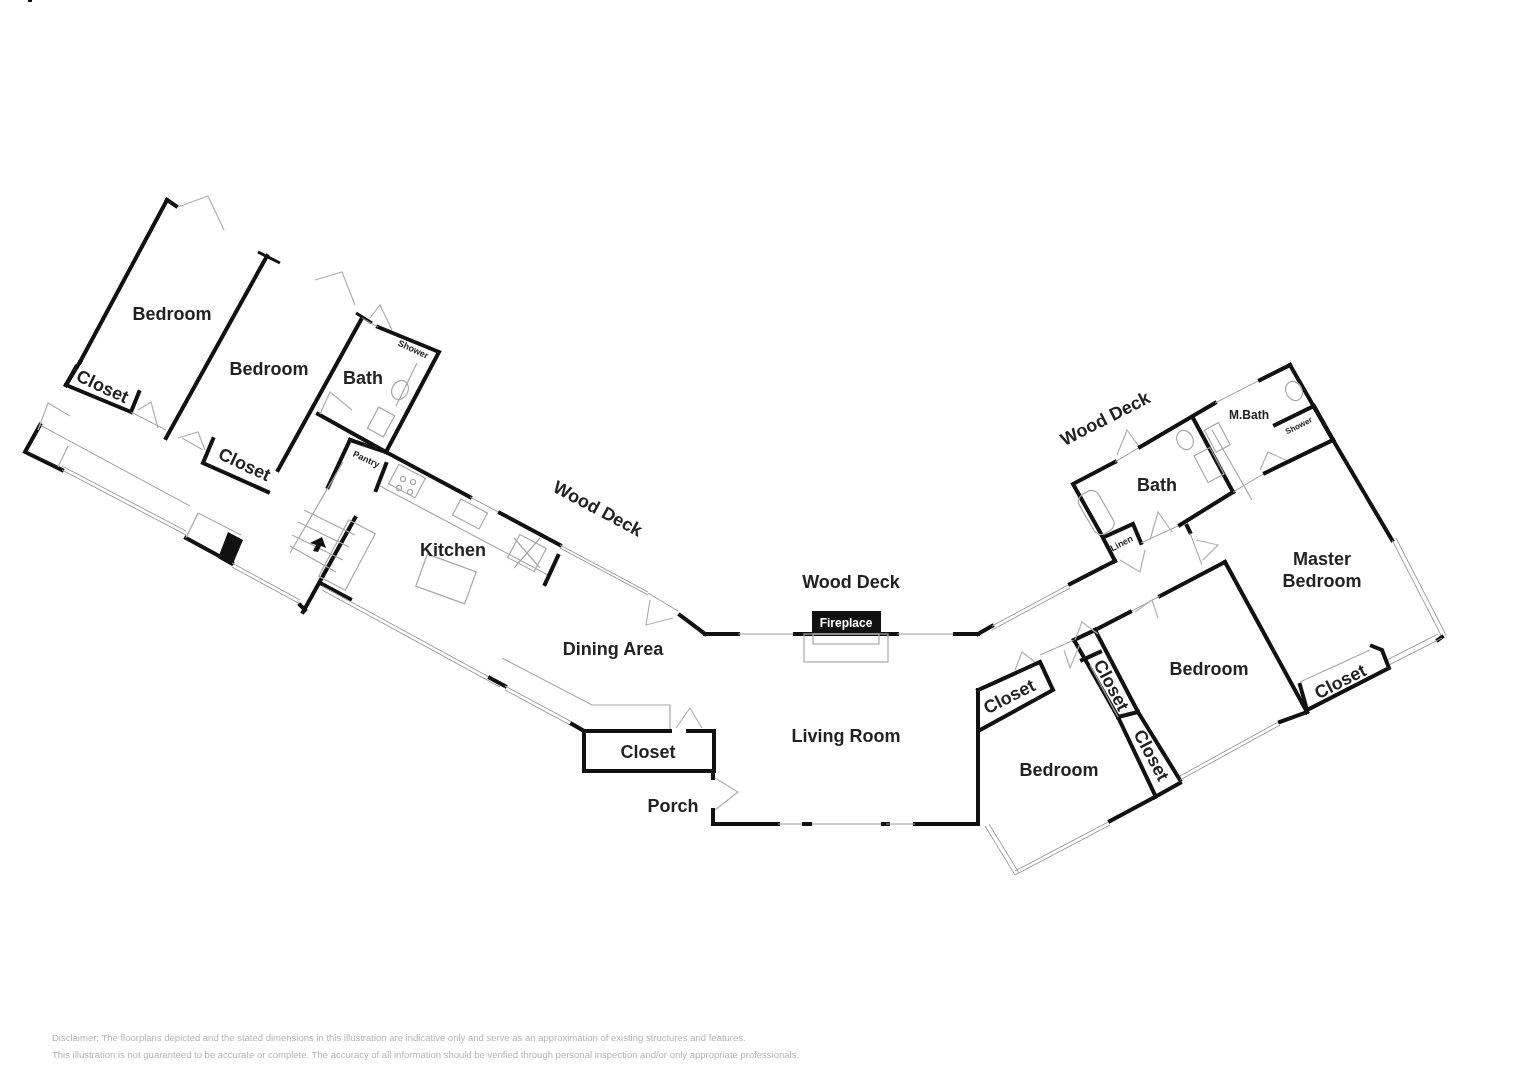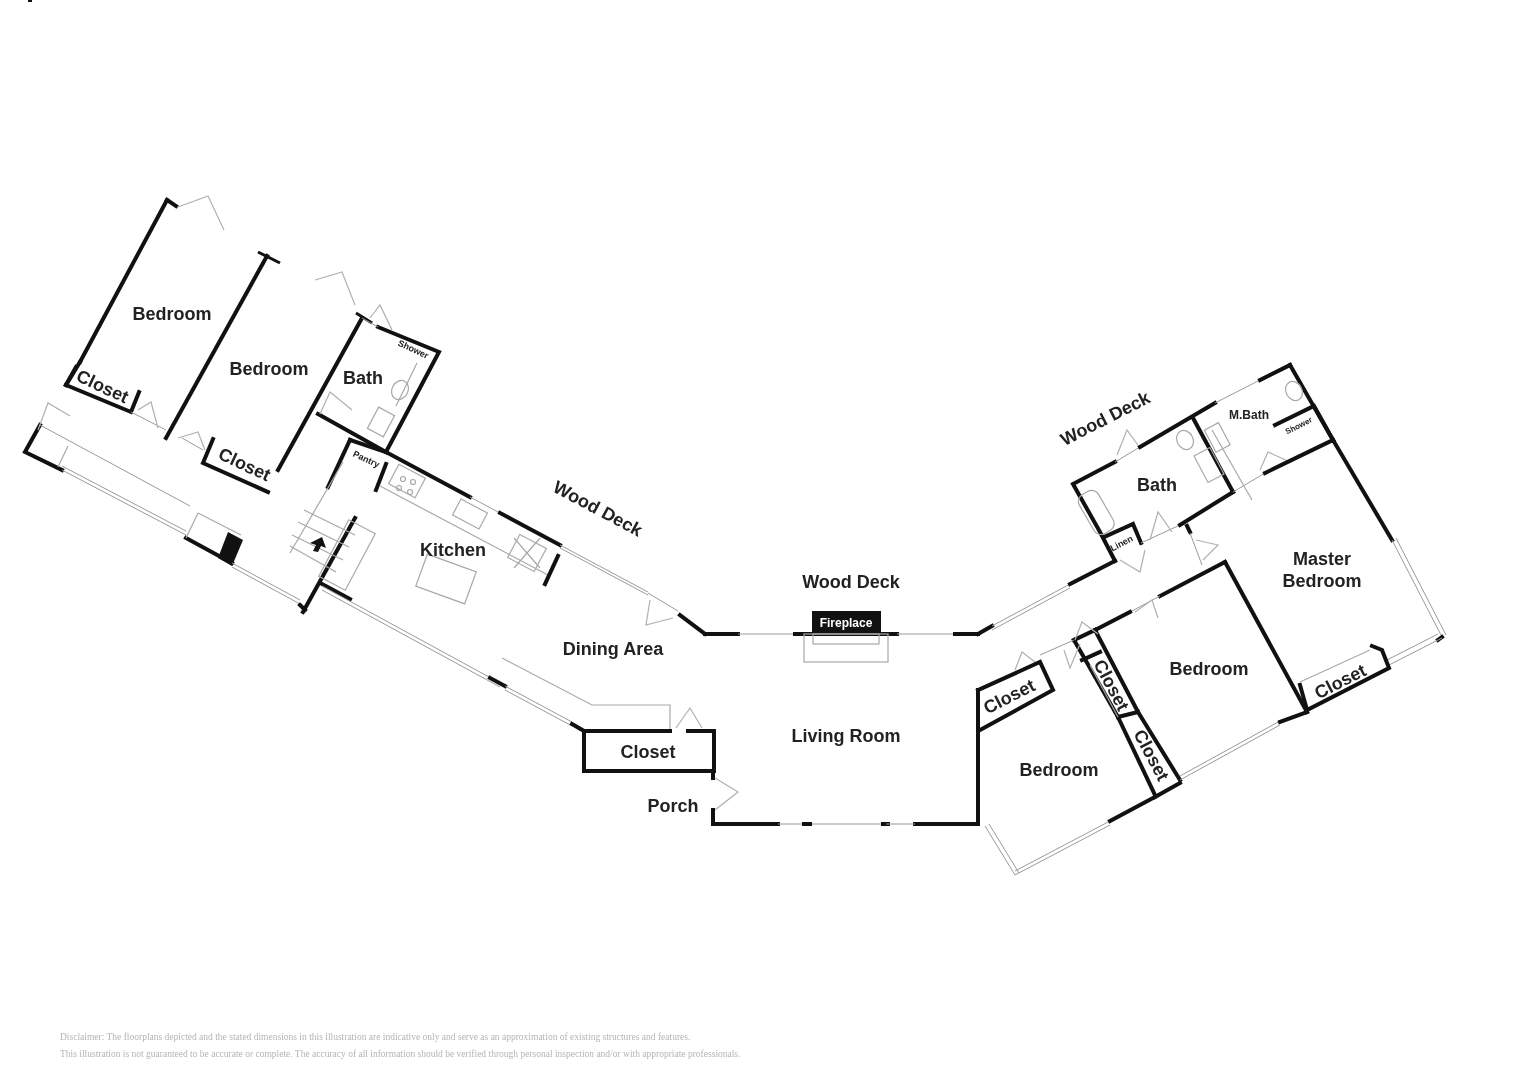--- a/index.html
+++ b/index.html
@@ -15,7 +15,7 @@
   .lbl-sm { font-size: 10px; }
   .lbl-xs { font-size: 9px; }
   .fp-text { font-size: 12px; fill: #fff; font-weight: bold; font-family: "Liberation Sans", "DejaVu Sans", sans-serif; }
-  .disclaimer { position: absolute; left: 60px; font-size: 9.5px; color: #b4b4b4; font-family: Liberation Serif, serif; white-space: nowrap; }
+  .disclaimer { position: absolute; left: 52px; font-size: 9.5px; color: #b4b4b4; font-family: Liberation Sans, sans-serif; white-space: nowrap; }
 </style>
 </head>
 <body>

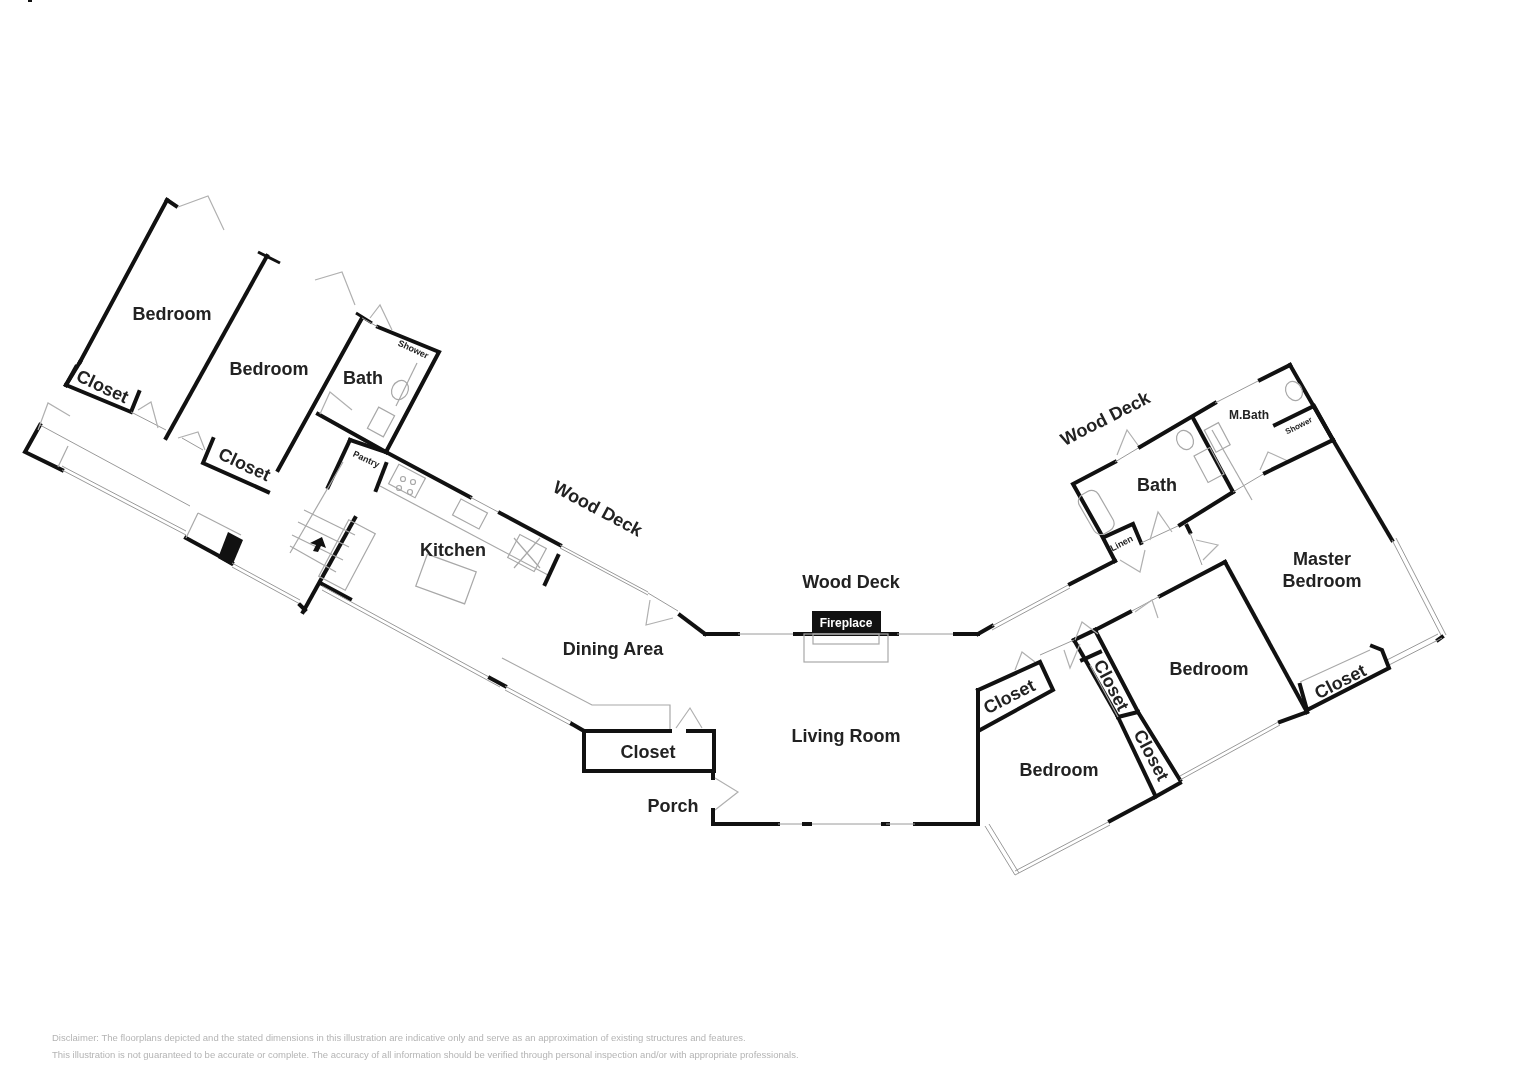--- a/index.html
+++ b/index.html
@@ -263,6 +263,6 @@
 </svg>
 
 <div class="disclaimer" style="top:1032px;">Disclaimer: The floorplans depicted and the stated dimensions in this illustration are indicative only and serve as an approximation of existing structures and features.</div>
-<div class="disclaimer" style="top:1049px;">This illustration is not guaranteed to be accurate or complete. The accuracy of all information should be verified through personal inspection and/or with appropriate professionals.</div>
+<div class="disclaimer" style="top:1049px;">This illustration is not guaranteed to be accurate or complete. The accuracy of all information should be verified through personal inspection and/or only appropriate professionals.</div>
 
 </body></html>

